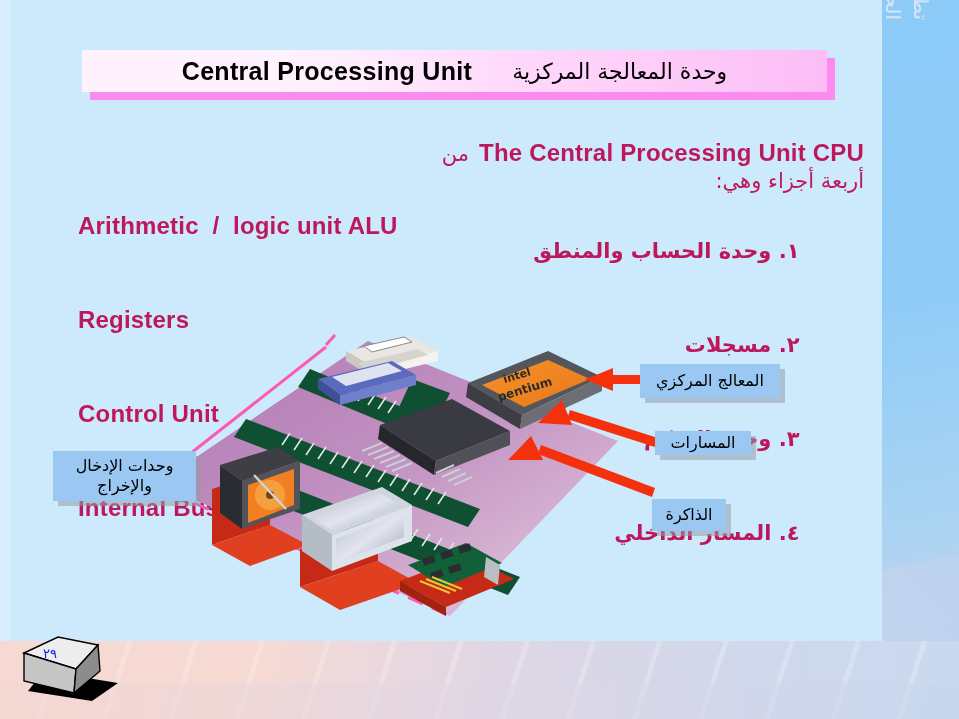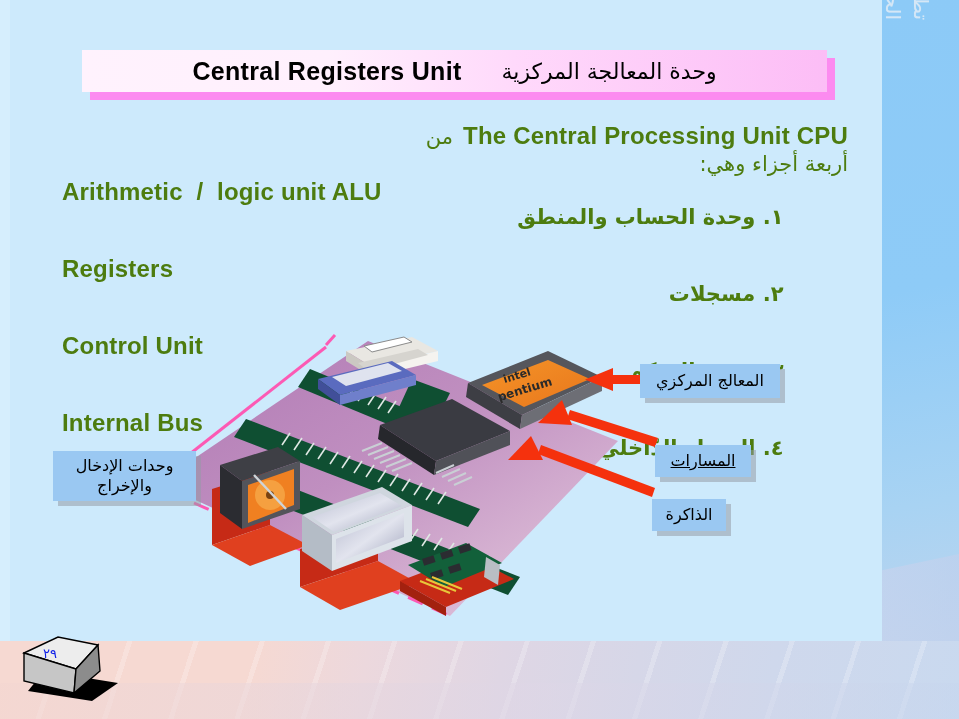--- a/index.html
+++ b/index.html
@@ -184,7 +184,7 @@
 
   <div class="title-shadow"></div>
   <div class="title-box">
-    <span class="title-en">Central Registers Unit</span>
+    <span class="title-en">Central Processing Unit</span>
     <span class="title-ar">وحدة المعالجة المركزية</span>
   </div>
 

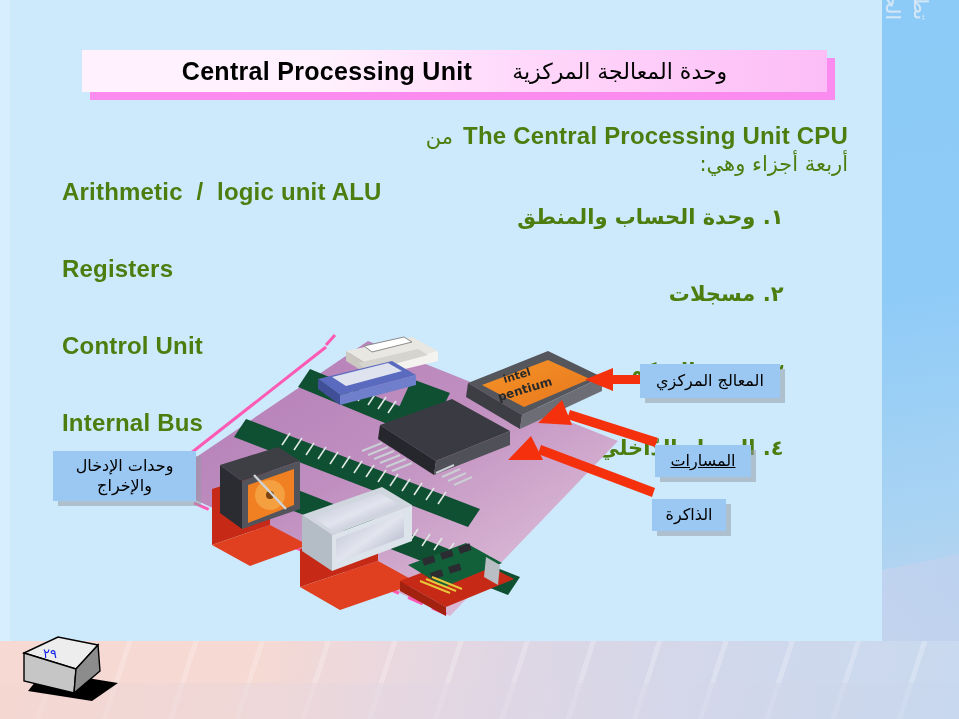--- a/index.html
+++ b/index.html
@@ -101,8 +101,8 @@
 
   
   .body-block{
-    position:absolute;left:58px;top:122px;width:790px;
-    color:#4d7c0f;
+    position:absolute;left:74px;top:122px;width:790px;
+    color:#be185d;
   }
   .line{
     display:flex;align-items:baseline;justify-content:flex-end;

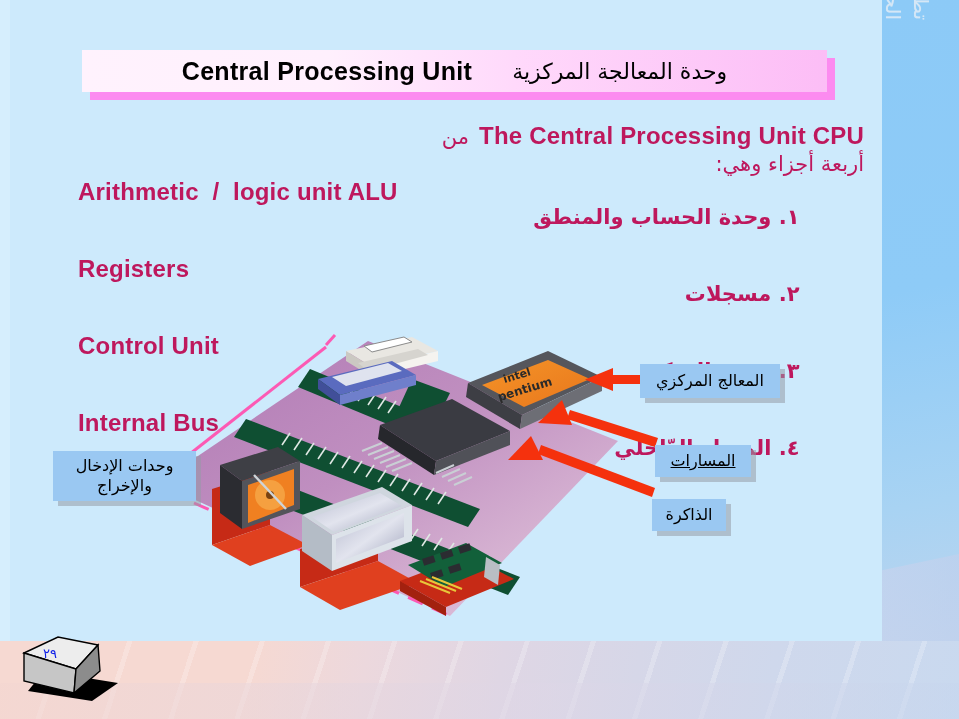--- a/index.html
+++ b/index.html
@@ -114,6 +114,7 @@
     font-family:"Liberation Sans","DejaVu Sans",sans-serif;
     white-space:pre;
     letter-spacing:.2px;
+    margin-top:17px;
   }
   .ar{
     font-size:21px;direction:rtl;

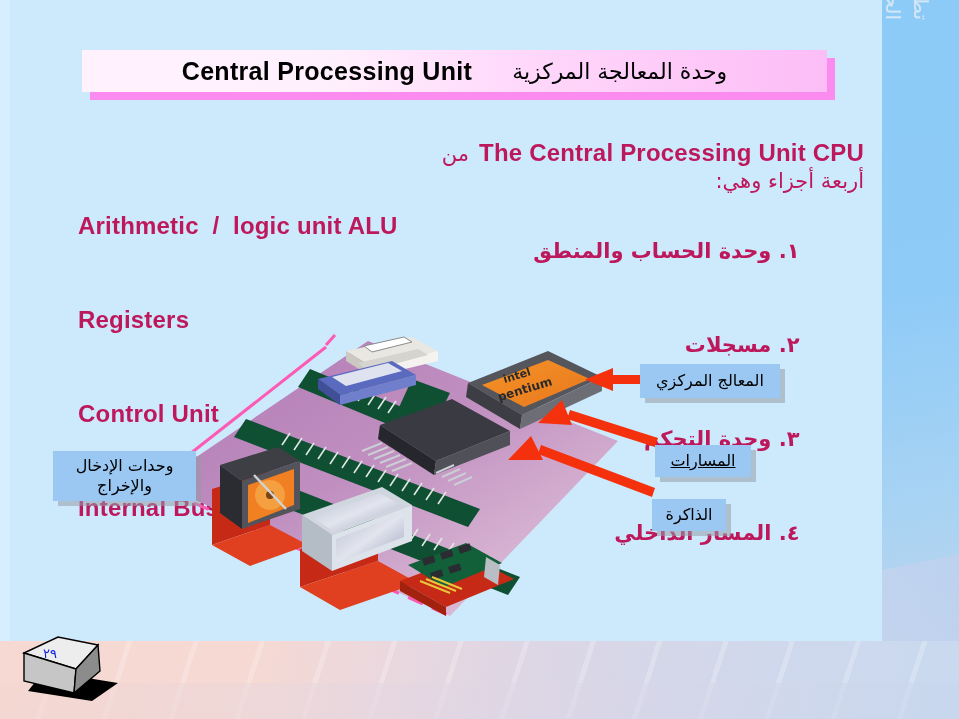--- a/index.html
+++ b/index.html
@@ -148,7 +148,7 @@
     white-space:pre-line;
   }
   .c-cpu{left:640px;top:364px;width:140px;height:34px;}
-  .c-bus{left:655px;top:445px;width:96px;height:32px;text-decoration:underline;}
+  .c-bus{left:655px;top:431px;width:96px;height:24px;}
   .c-mem{left:652px;top:499px;width:74px;height:32px;}
   .c-io{left:53px;top:451px;width:143px;height:50px;flex-direction:column;}
 

